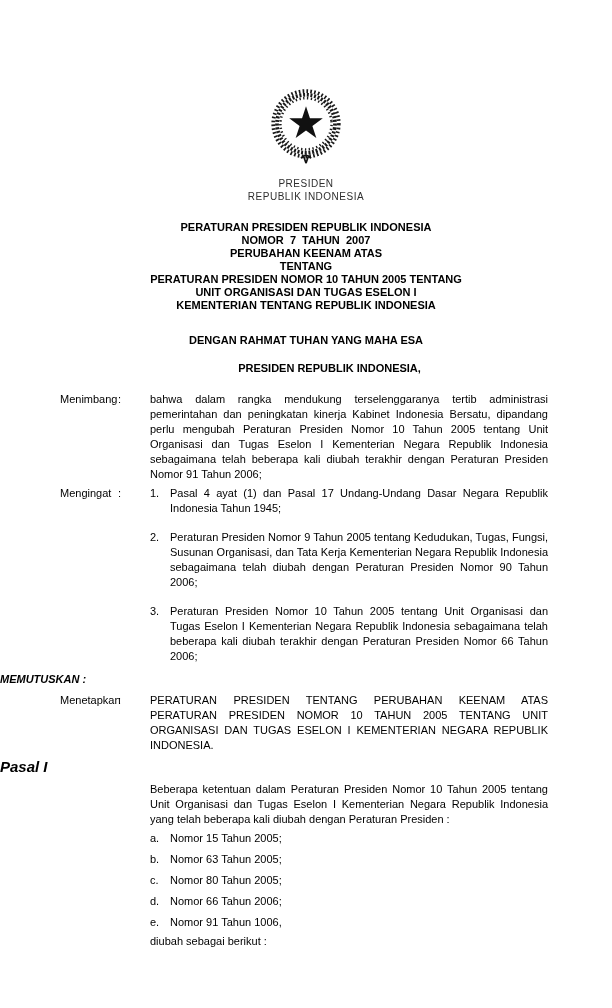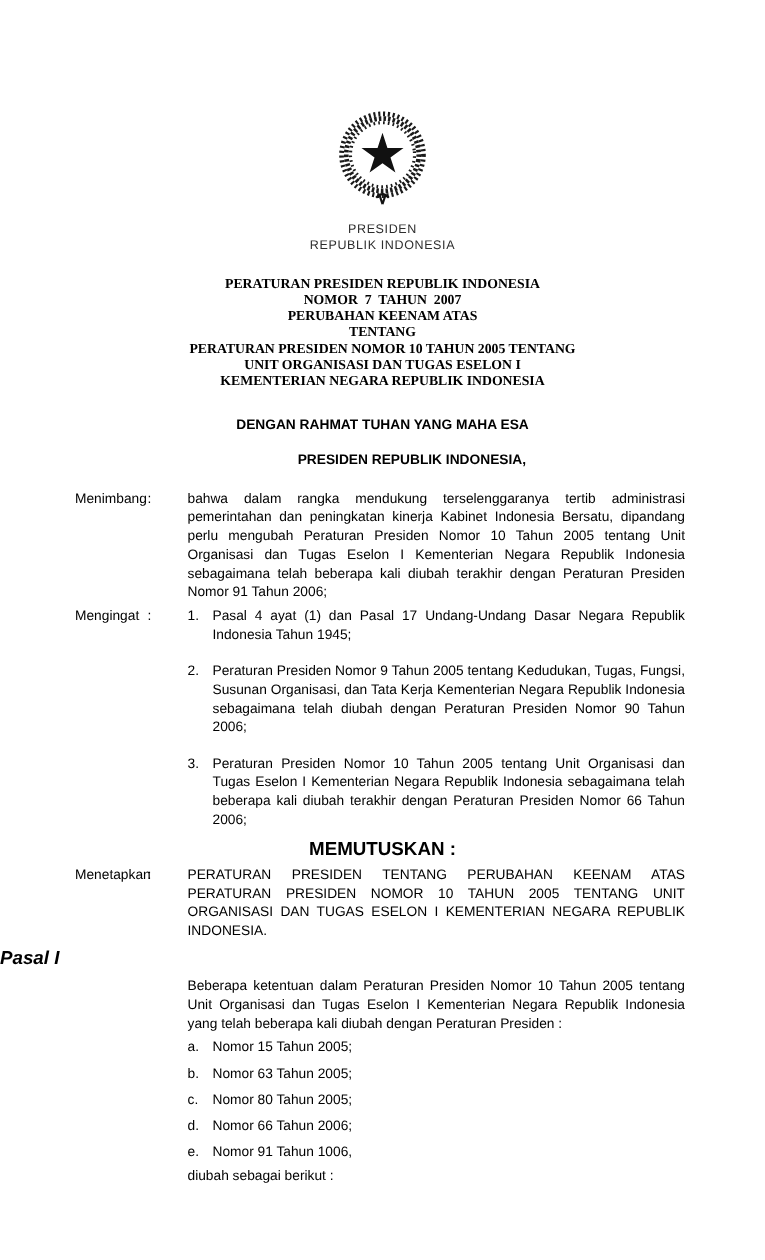--- a/index.html
+++ b/index.html
@@ -23,7 +23,7 @@
     margin-top:18px;text-align:center;
     font-weight:bold;font-size:11px;line-height:13px;
   }
-  .title-block div{white-space:pre-wrap;font-family:Liberation Serif, serif;}
+  .title-block div{white-space:pre-wrap;}
 
   .invocation{margin-top:22px;text-align:center;font-weight:bold;font-size:11px;line-height:13px;}
   .authority{margin-top:15px;text-align:center;font-weight:bold;font-size:11px;line-height:13px;padding-left:47px;}

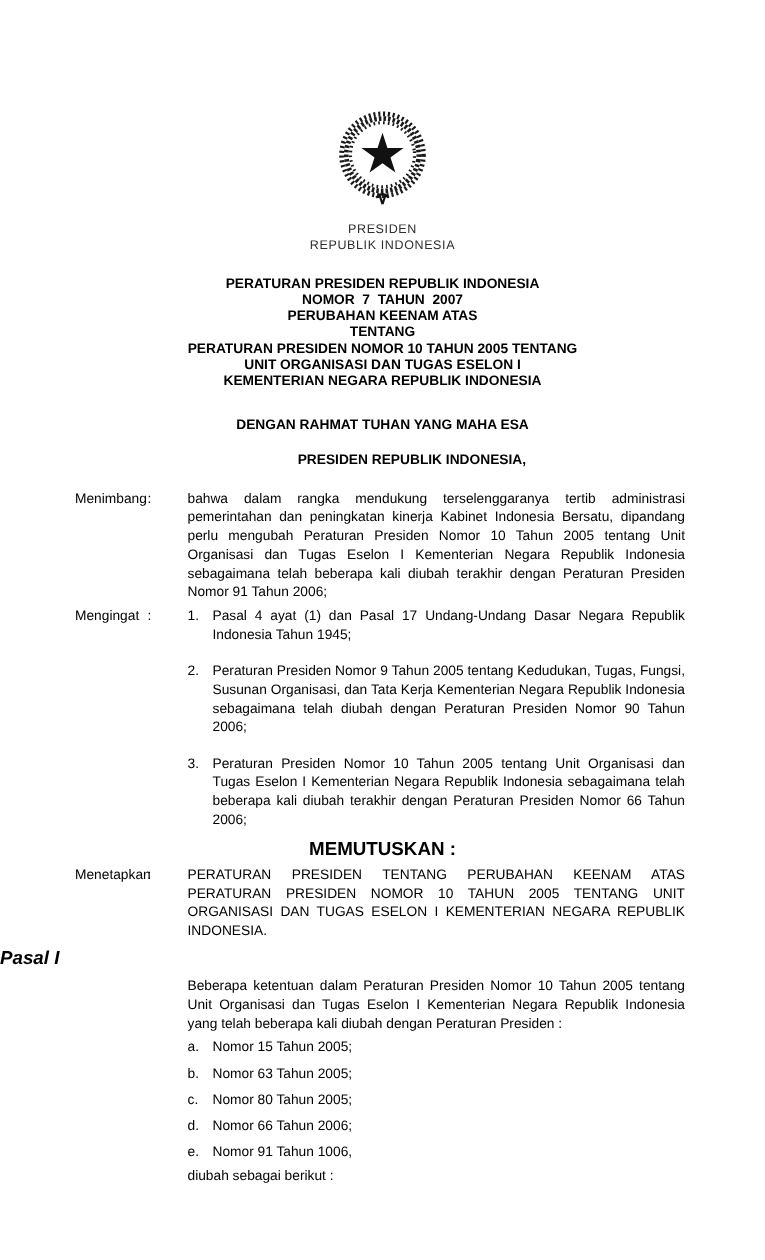--- a/index.html
+++ b/index.html
@@ -83,7 +83,7 @@
     <div>TENTANG</div>
     <div>PERATURAN PRESIDEN NOMOR 10 TAHUN 2005 TENTANG</div>
     <div>UNIT ORGANISASI DAN TUGAS ESELON I</div>
-    <div>KEMENTERIAN NEGARA REPUBLIK INDONESIA</div>
+    <div>KEMENTERIAN TENTANG REPUBLIK INDONESIA</div>
   </div>
 
   <div class="invocation">DENGAN RAHMAT TUHAN YANG MAHA ESA</div>

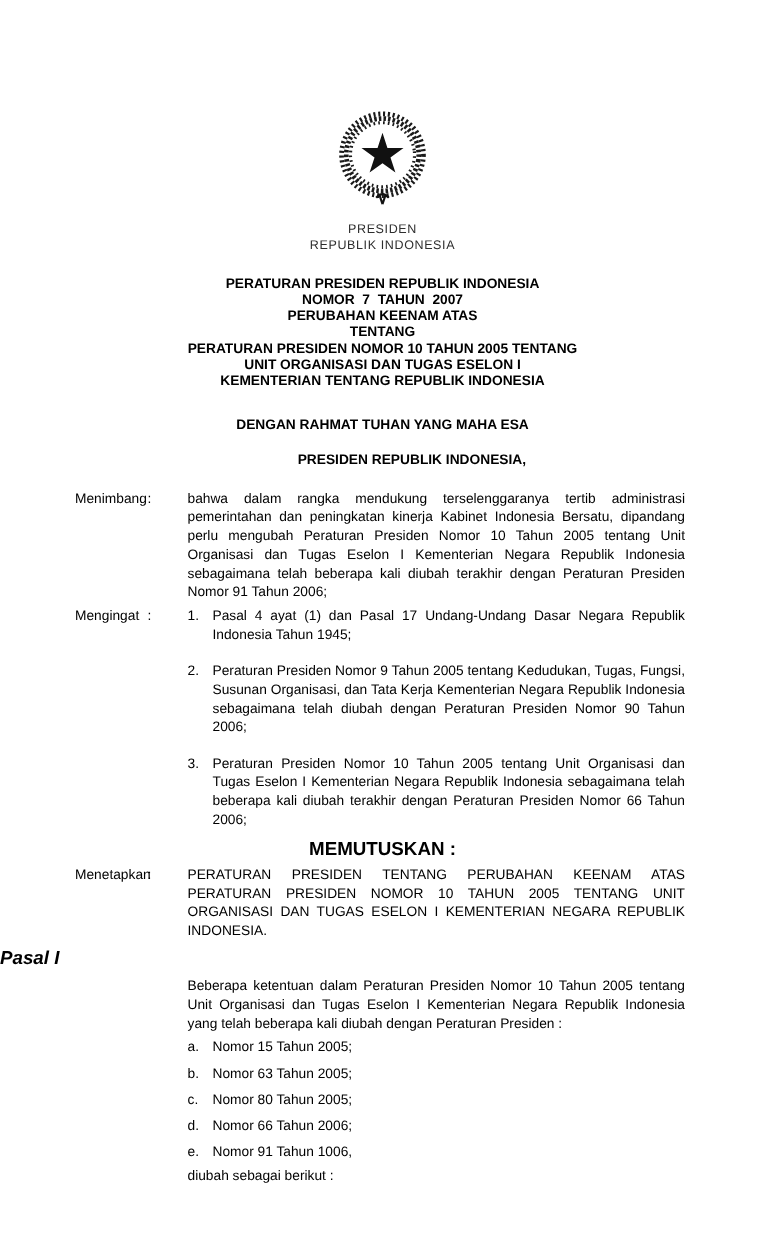--- a/index.html
+++ b/index.html
@@ -43,7 +43,7 @@
   .num-item:last-child{margin-bottom:0;}
   .num-item .txt{text-align:justify;}
 
-  .memutuskan{margin-top:8px;text-align:center;font-weight:bold;font-size:15px;line-height:15px;}
+  .memutuskan{margin-top:8px;text-align:left;font-weight:bold;font-size:11px;line-height:15px;font-style:italic;}
   .sec-menetapkan{margin-top:6px;}
   .sec-menetapkan .body{text-align:justify;}
 

